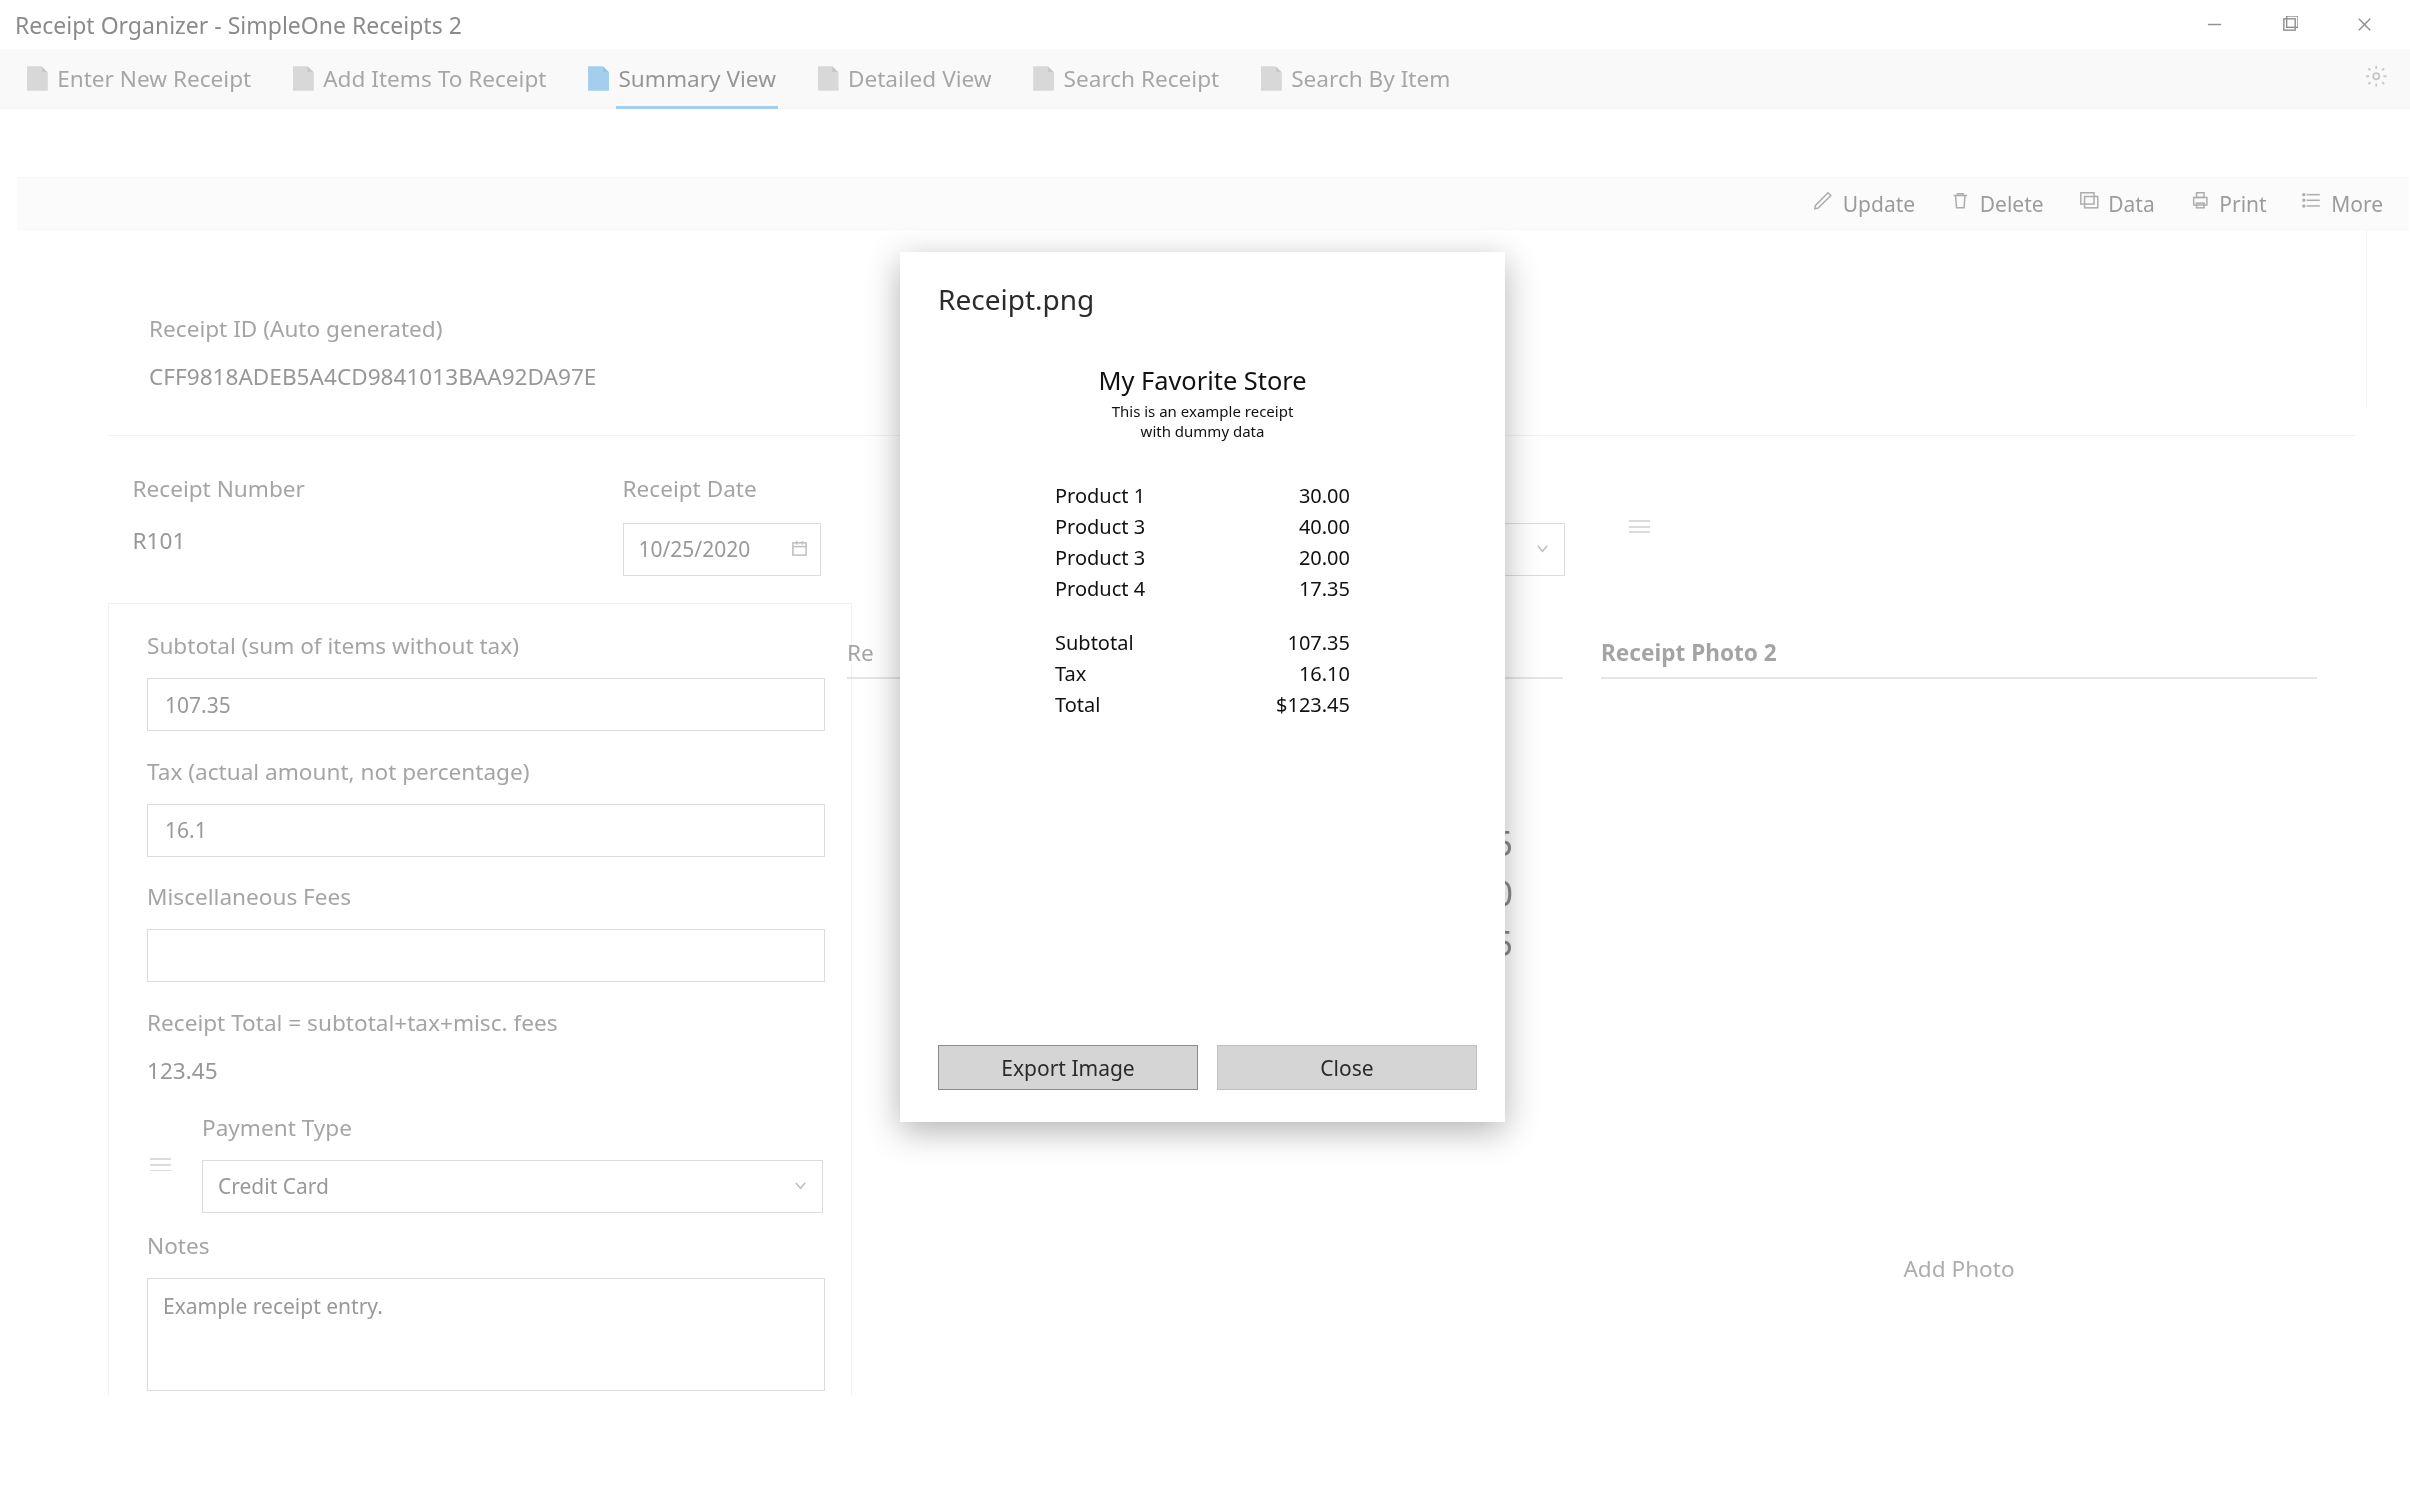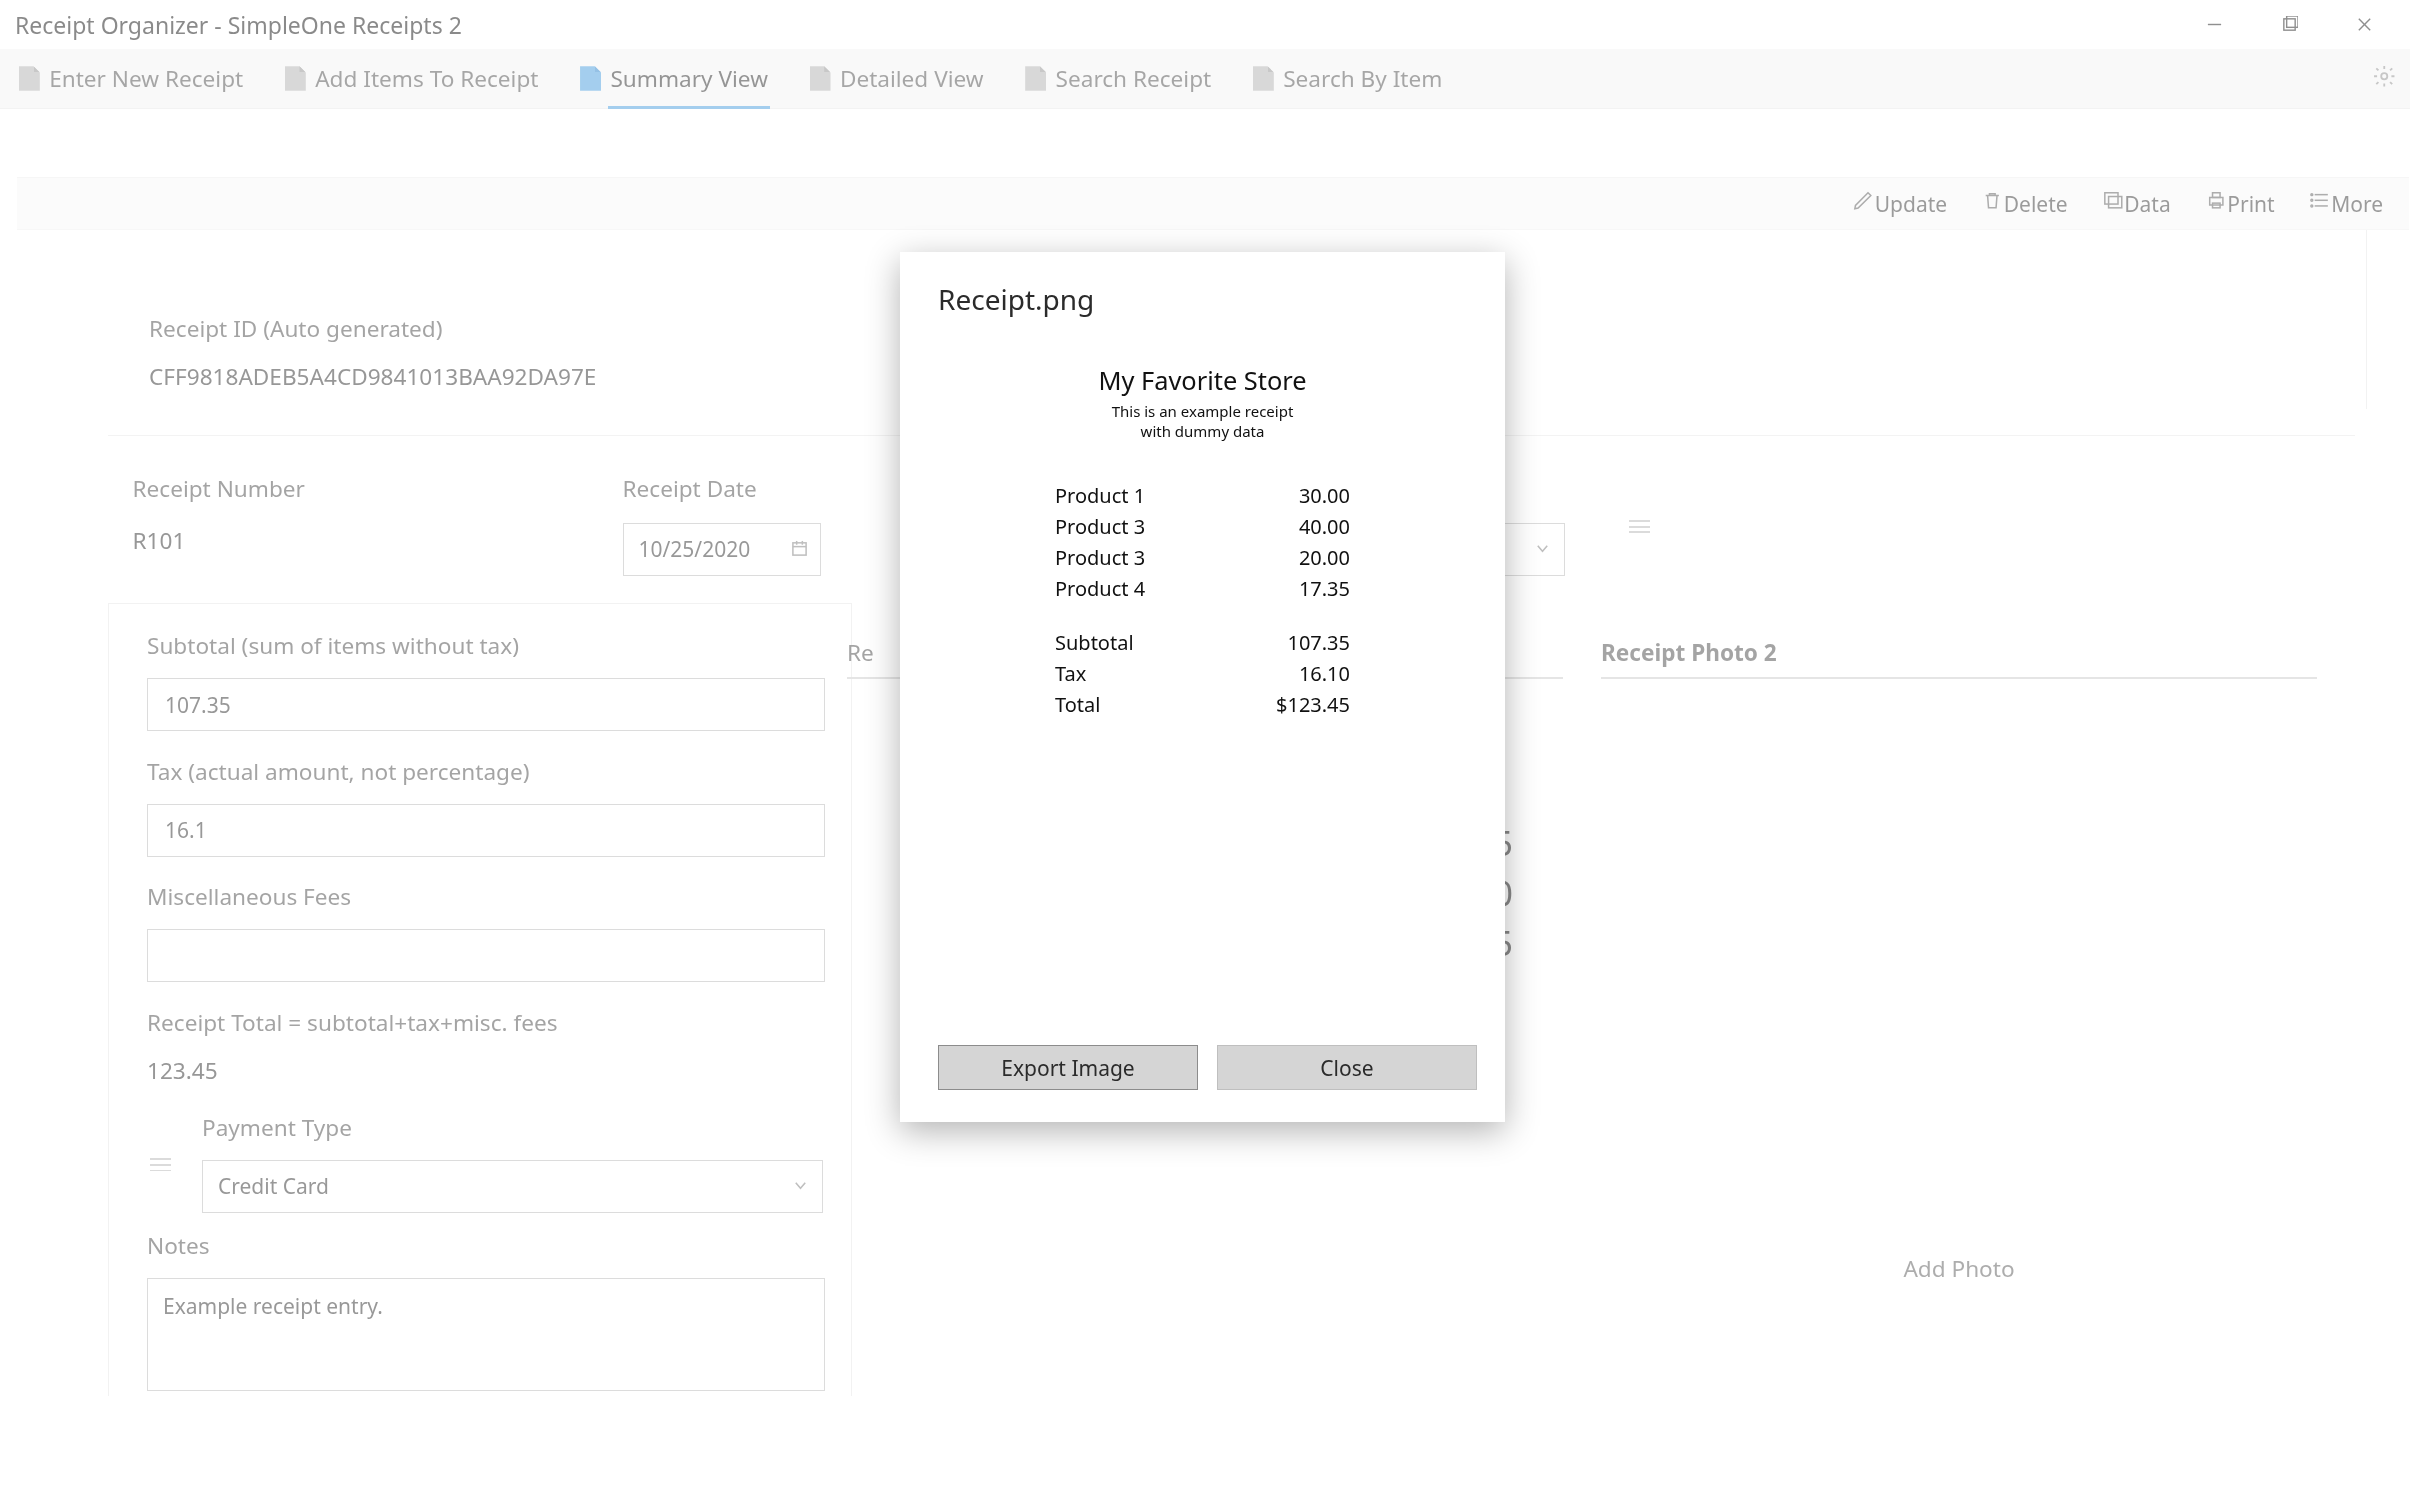--- a/index.html
+++ b/index.html
@@ -25,7 +25,7 @@
   .winbtn svg{width:17px;height:17px;stroke:#333;stroke-width:1.5;fill:none}
 
   
-  .ribbon{height:60px;background:#f5f5f5;border-bottom:0.9px solid #eaeaea;display:flex;align-items:center;padding:0 15px;gap:34px;color:#555}
+  .ribbon{height:60px;background:#f5f5f5;border-bottom:0.9px solid #eaeaea;display:flex;align-items:center;padding:0 23px;gap:34px;color:#555}
   .ribitem{display:flex;align-items:center;gap:9.4px;font-size:22.6px;color:#5e5e5e;position:relative;padding:5.6px 3.8px}
   .ribitem.active{color:#3f3f3f}
   .ribitem.active::after{content:"";position:absolute;left:32px;right:1.9px;bottom:-9.4px;height:2.8px;background:var(--accent)}

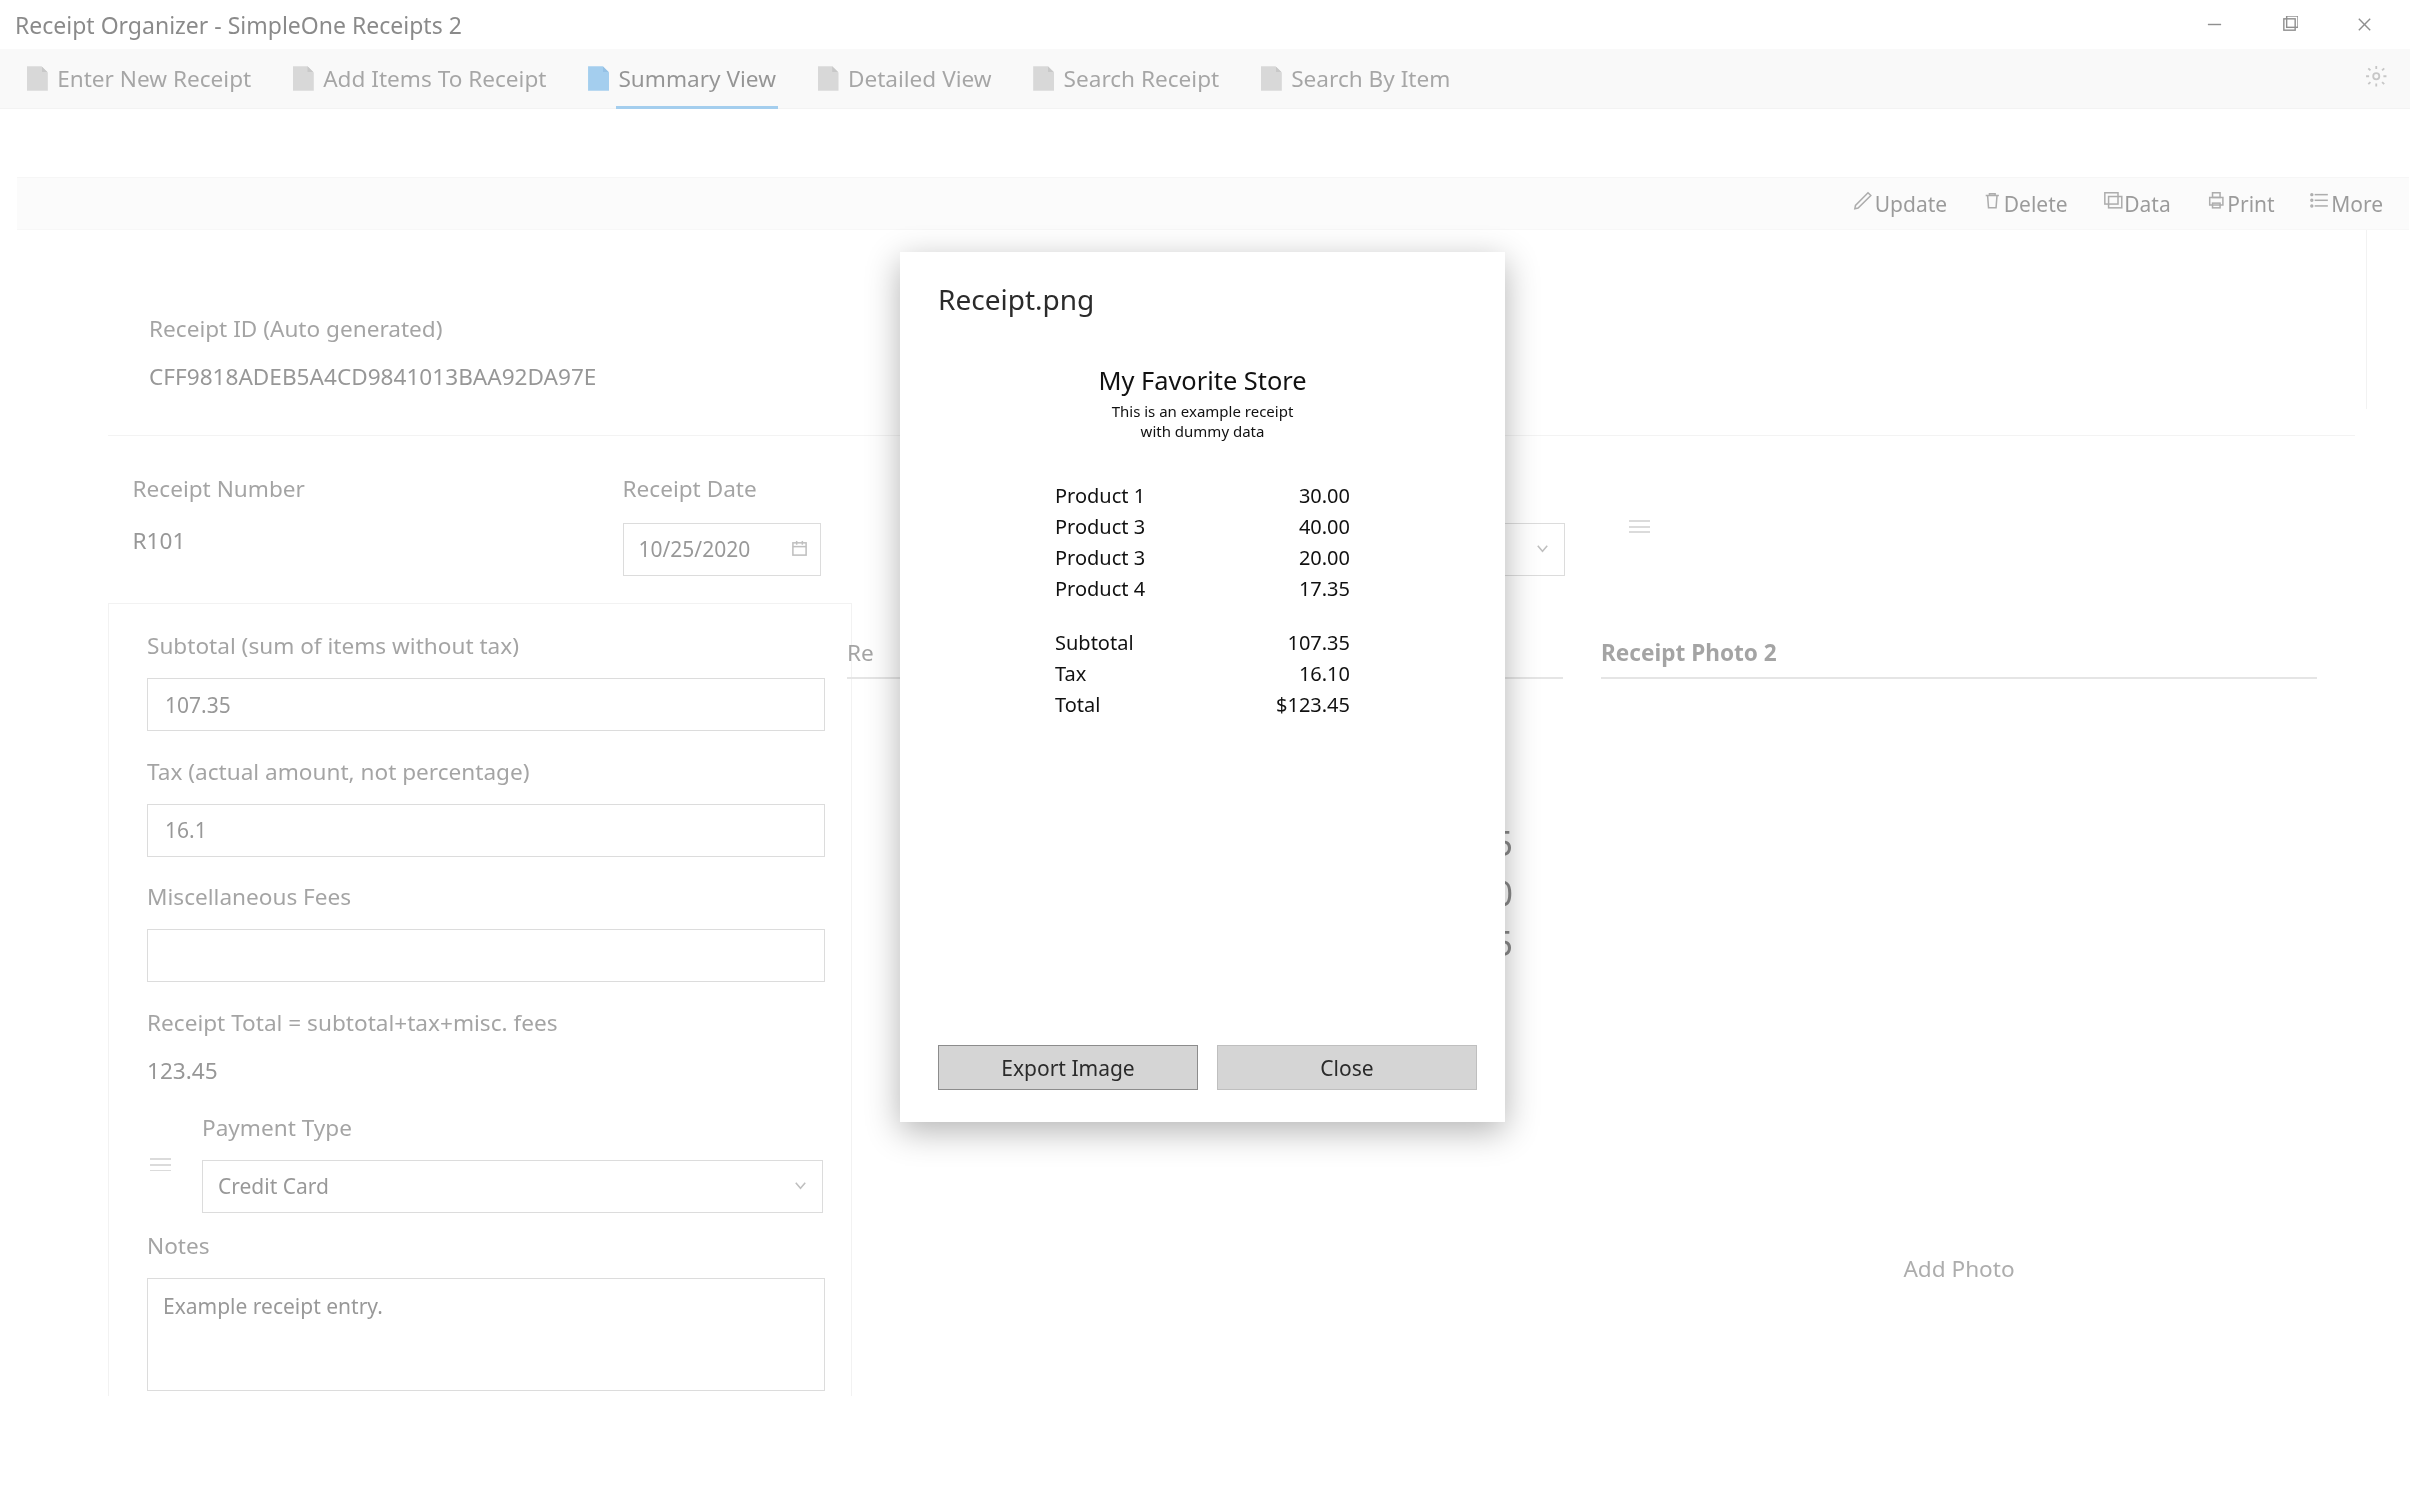--- a/index.html
+++ b/index.html
@@ -40,7 +40,7 @@
   
   .page{position:absolute;left:17px;right:1.9px;top:230px;bottom:0}
   .card-toolbar{position:absolute;left:17px;right:1.9px;top:177px;height:53px;background:#f7f7f7;display:flex;align-items:center;justify-content:flex-end;gap:34px;padding:0 26px;color:#4a4a4a;border-top:1.9px solid #efefef;border-bottom:0.9px solid #f0f0f0}
-  .tb-btn{display:flex;align-items:center;gap:0;font-size:21px;color:#4a4a4a}
+  .tb-btn{display:flex;align-items:center;gap:8px;font-size:21px;color:#4a4a4a}
   .tb-btn svg{width:22.6px;height:22.6px;stroke:#6a6a6a;fill:none;stroke-width:1.6}
 
   

